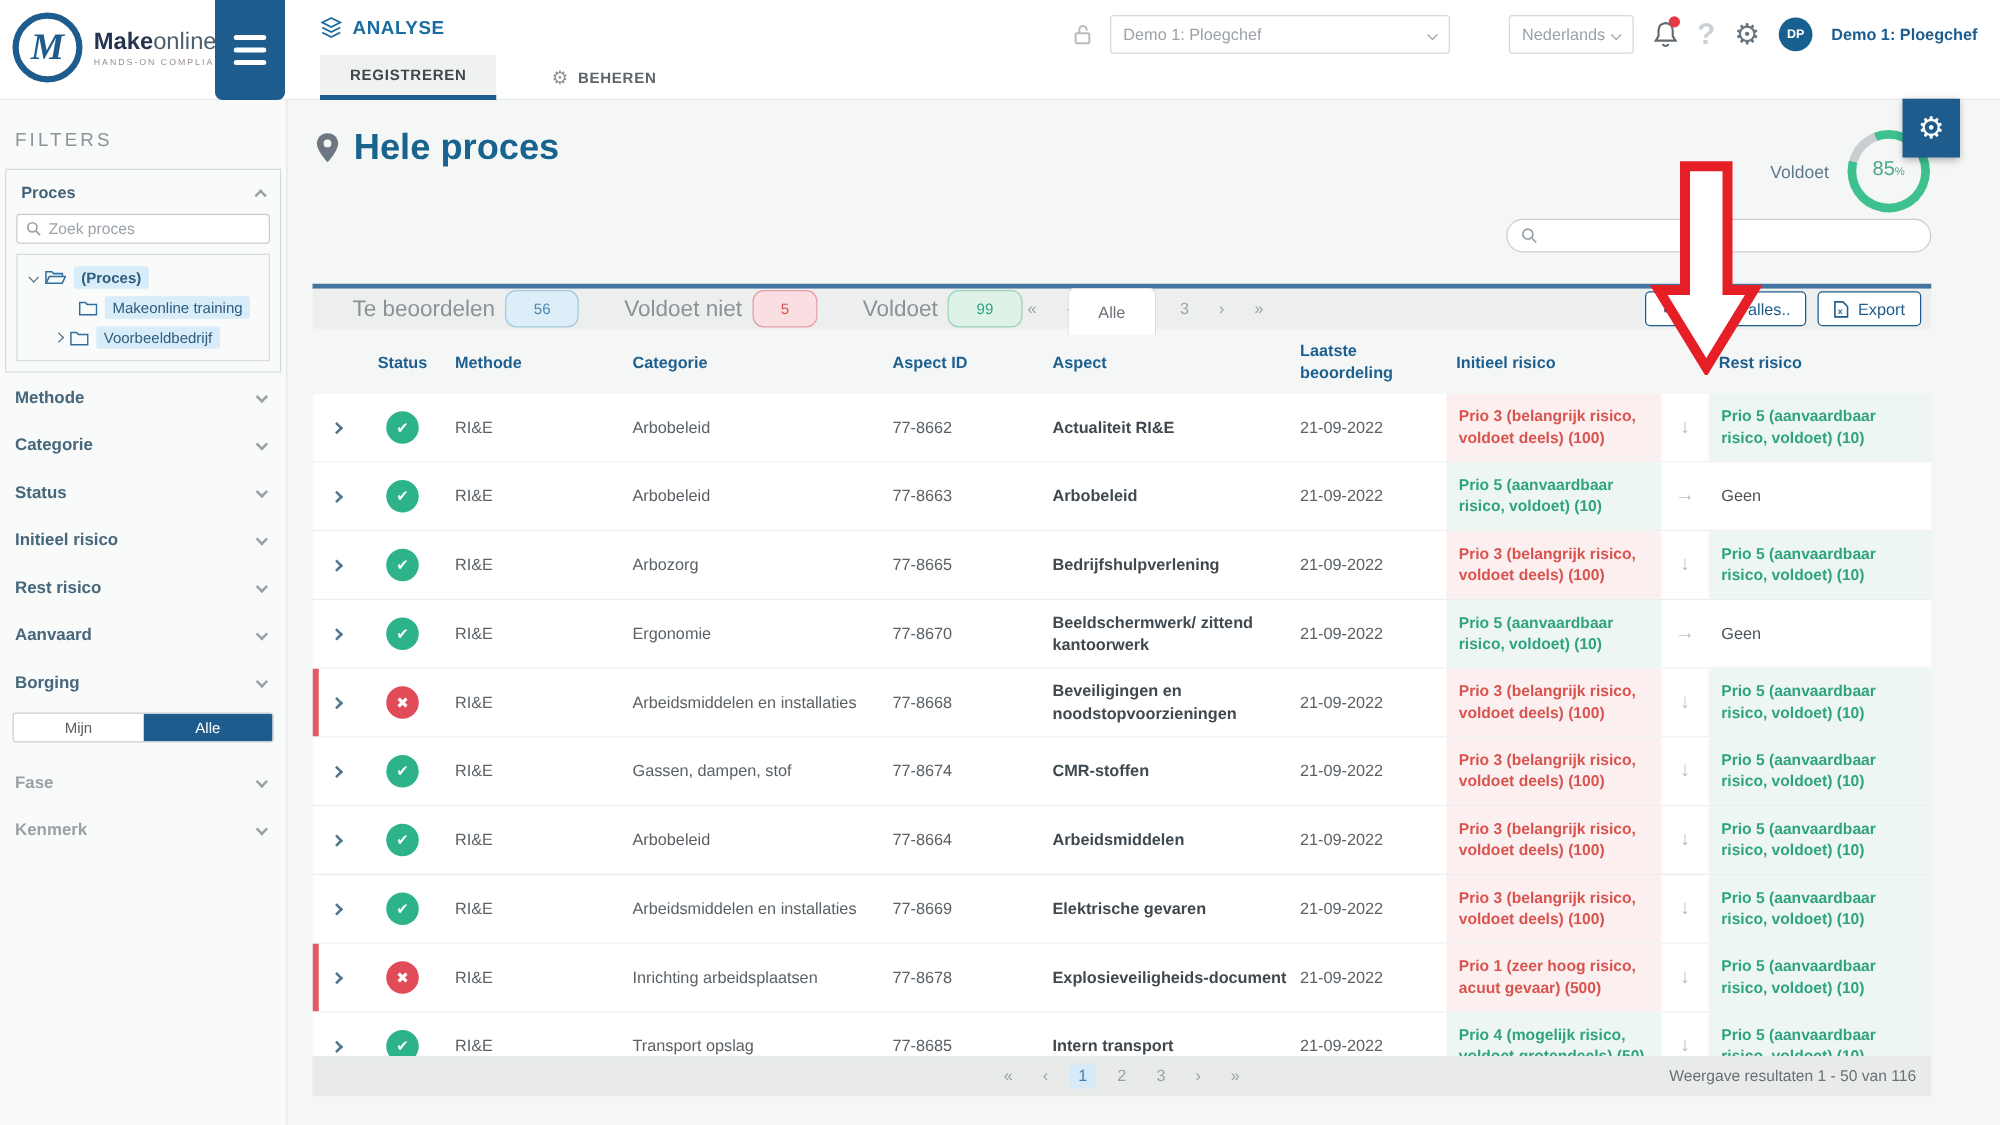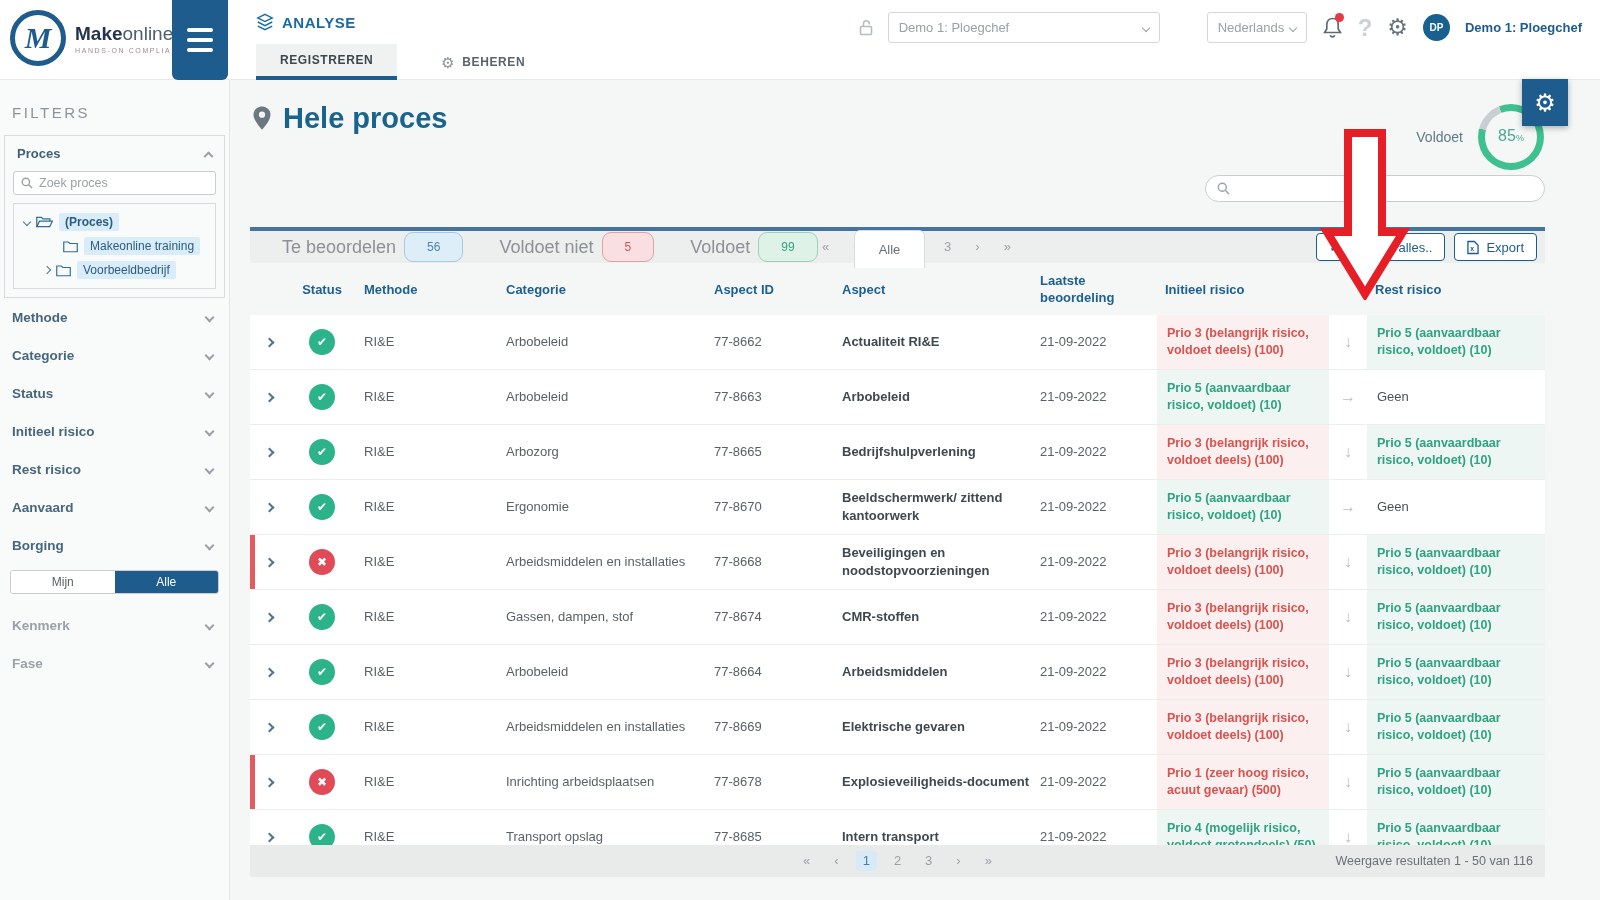--- a/index.html
+++ b/index.html
@@ -277,11 +277,11 @@
   </div>
   <div id="fsections-muted">
       <div class="fsection muted">
+        <span class="flabel">Fase</span>
+        <span class="chev down"></span>
+      </div>
+      <div class="fsection muted">
         <span class="flabel">Kenmerk</span>
-        <span class="chev down"></span>
-      </div>
-      <div class="fsection muted">
-        <span class="flabel">Fase</span>
         <span class="chev down"></span>
       </div>
     </div>

